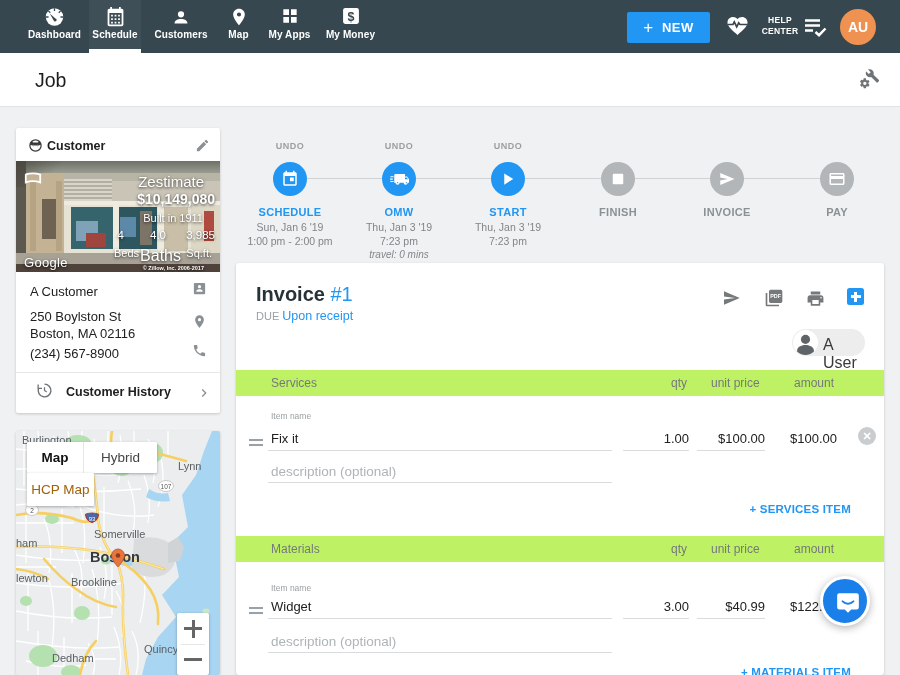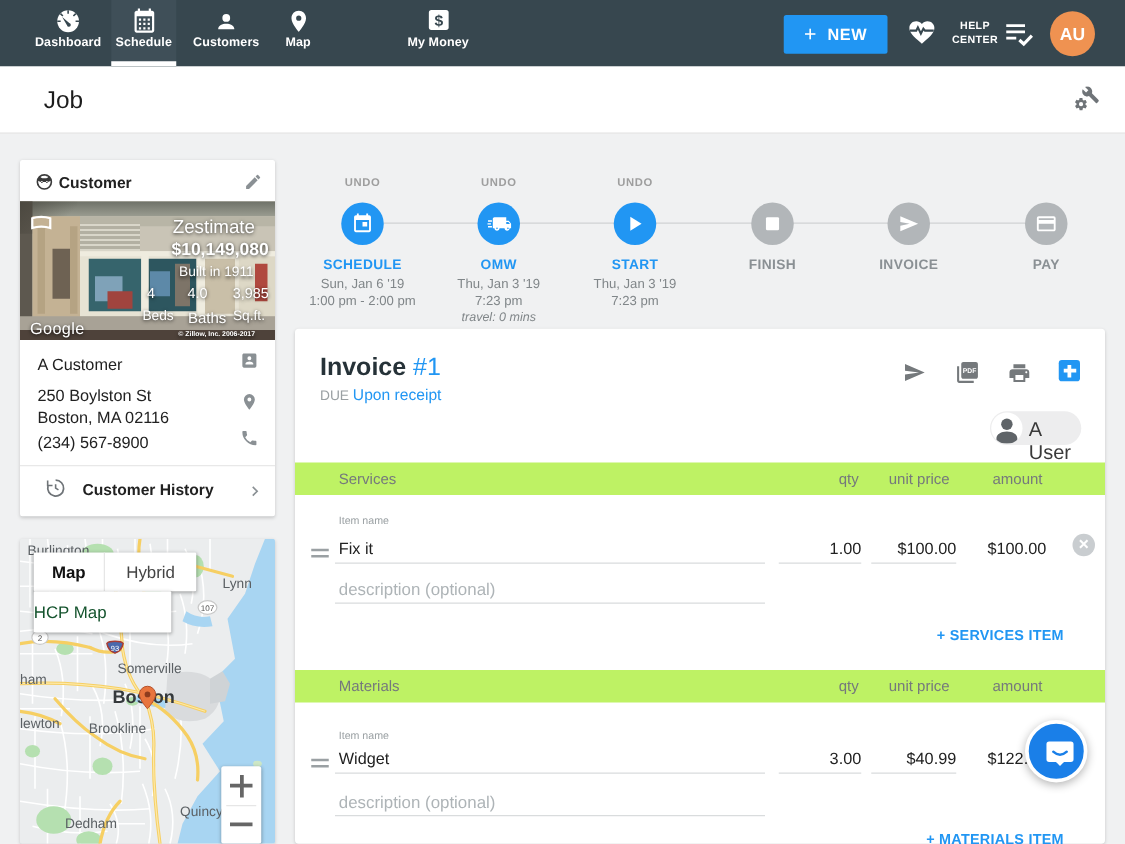--- a/index.html
+++ b/index.html
@@ -96,6 +96,12 @@
           <path d="M12 2C8.1 2 5 5.1 5 9c0 5.2 7 13 7 13s7-7.8 7-13c0-3.9-3.1-7-7-7zm0 4.5a2.5 2.5 0 110 5 2.5 2.5 0 010-5z"></path>
         </svg></div>
     <div class="lb">Map</div>
+  </div>
+  <div class="tab" style="left:264px; width:51px;">
+    <div class="ic"><svg width="20" height="20" viewBox="0 0 24 24" fill="#fff">
+          <path d="M4 4h6.8v6.8H4zM13.2 4H20v6.8h-6.8zM4 13.2h6.8V20H4zM13.2 13.2H20V20h-6.8z"></path>
+        </svg></div>
+    <div class="lb">My Apps</div>
   </div>
   <div class="tab" style="left:319px; width:63px;">
     <div class="ic"><svg width="20" height="20" viewBox="0 0 24 24">

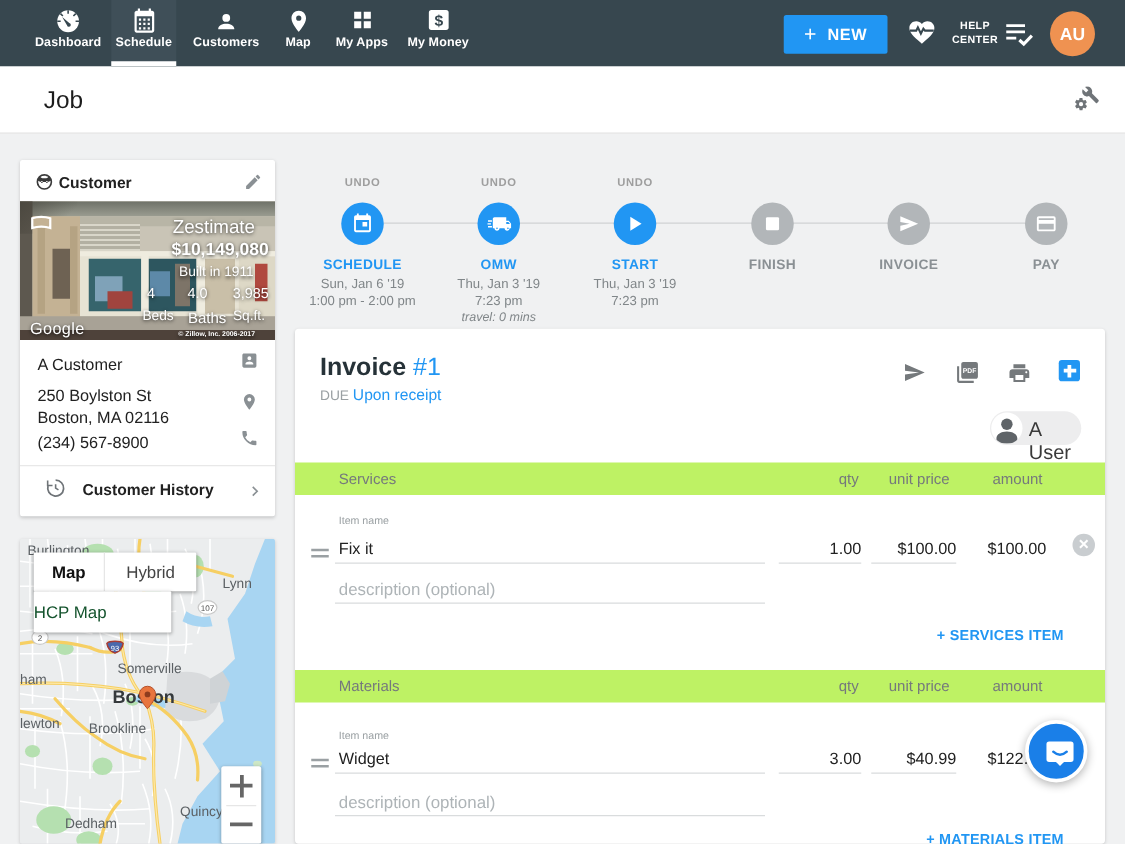--- a/index.html
+++ b/index.html
@@ -187,7 +187,7 @@
     <div class="pht" style="right:96px; top:68px; font-size:11.5px;">4</div>
     <div class="pht" style="right:81px; top:86px; font-size:11px;">Beds</div>
     <div class="pht" style="right:54px; top:68px; font-size:11.5px;">4.0</div>
-    <div class="pht" style="right:39px; top:86px; font-size:12px;">Baths</div>
+    <div class="pht" style="right:39px; top:86px; font-size:16px;">Baths</div>
     <div class="pht" style="right:5px; top:68px; font-size:11.5px;">3,985</div>
     <div class="pht" style="right:8px; top:86px; font-size:11px;">Sq.ft.</div>
     <div class="pht" style="left:8px; top:94px; font-size:13px; letter-spacing:0.3px; text-align:left;">Google</div>

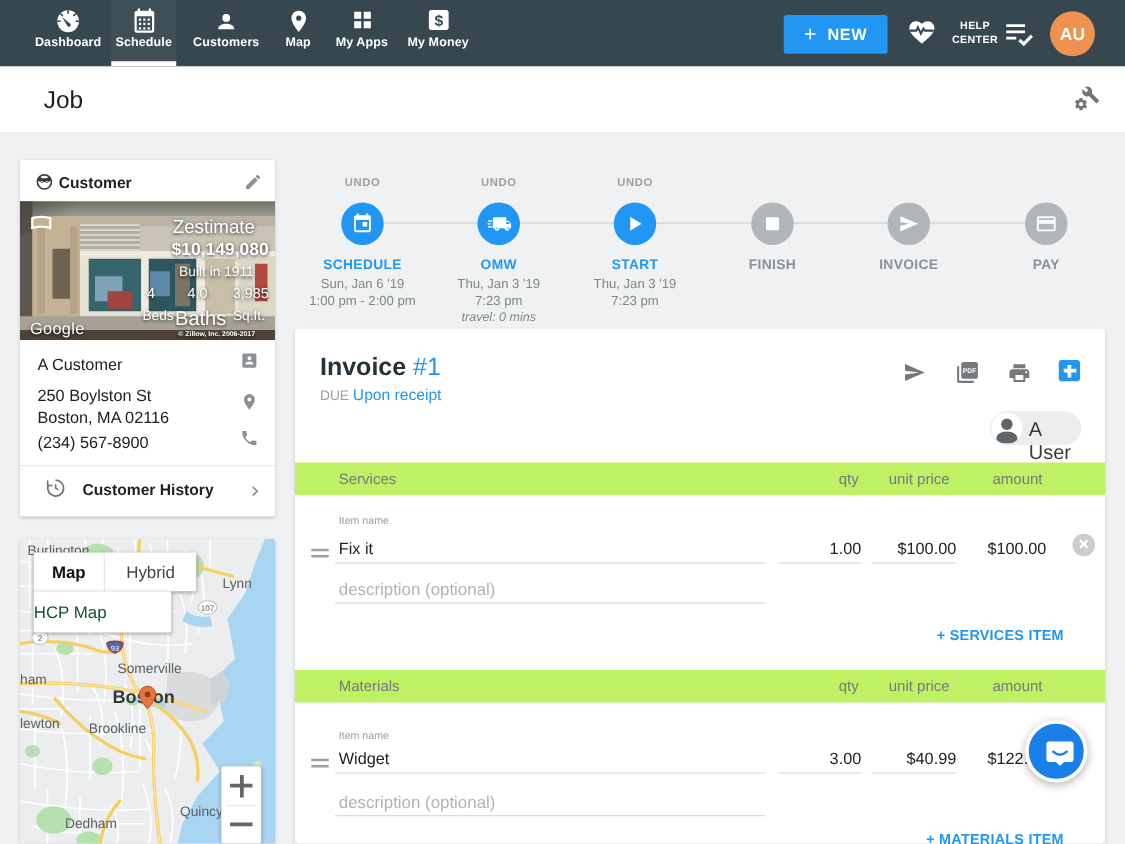--- a/index.html
+++ b/index.html
@@ -346,7 +346,7 @@
   <div class="abs" style="left:11px; top:11px; width:130px; height:31px; background:#fff; box-shadow:0 1px 3px rgba(0,0,0,0.3); border-radius:1px;"></div>
   <div class="abs" style="left:11px; top:11px; width:56px; height:31px; font-size:13.5px; font-weight:bold; color:#111; text-align:center; line-height:31px;">Map</div>
   <div class="abs" style="left:67px; top:11px; width:74px; height:31px; font-size:13.5px; color:#444; text-align:center; line-height:31px; border-left:1px solid #e6e6e6;">Hybrid</div>
-  <div class="abs" style="left:11px; top:42px; width:110px; height:33px; background:#fff; box-shadow:0 1px 3px rgba(0,0,0,0.3); font-size:13.5px; color:#14532d; line-height:33px; border-radius:1px;">HCP Map</div>
+  <div class="abs" style="left:11px; top:42px; width:67px; height:33px; background:#fff; box-shadow:0 1px 3px rgba(0,0,0,0.3); font-size:13.5px; color:#a16207; text-align:center; line-height:33px; border-radius:1px;">HCP Map</div>
   
   <div class="abs" style="left:161px; top:182px; width:32px; height:62px; background:#fff; box-shadow:0 1px 3px rgba(0,0,0,0.3); border-radius:2px;">
     <div class="abs" style="left:7px; top:14px; width:18px; height:3px; background:#666;"></div>

